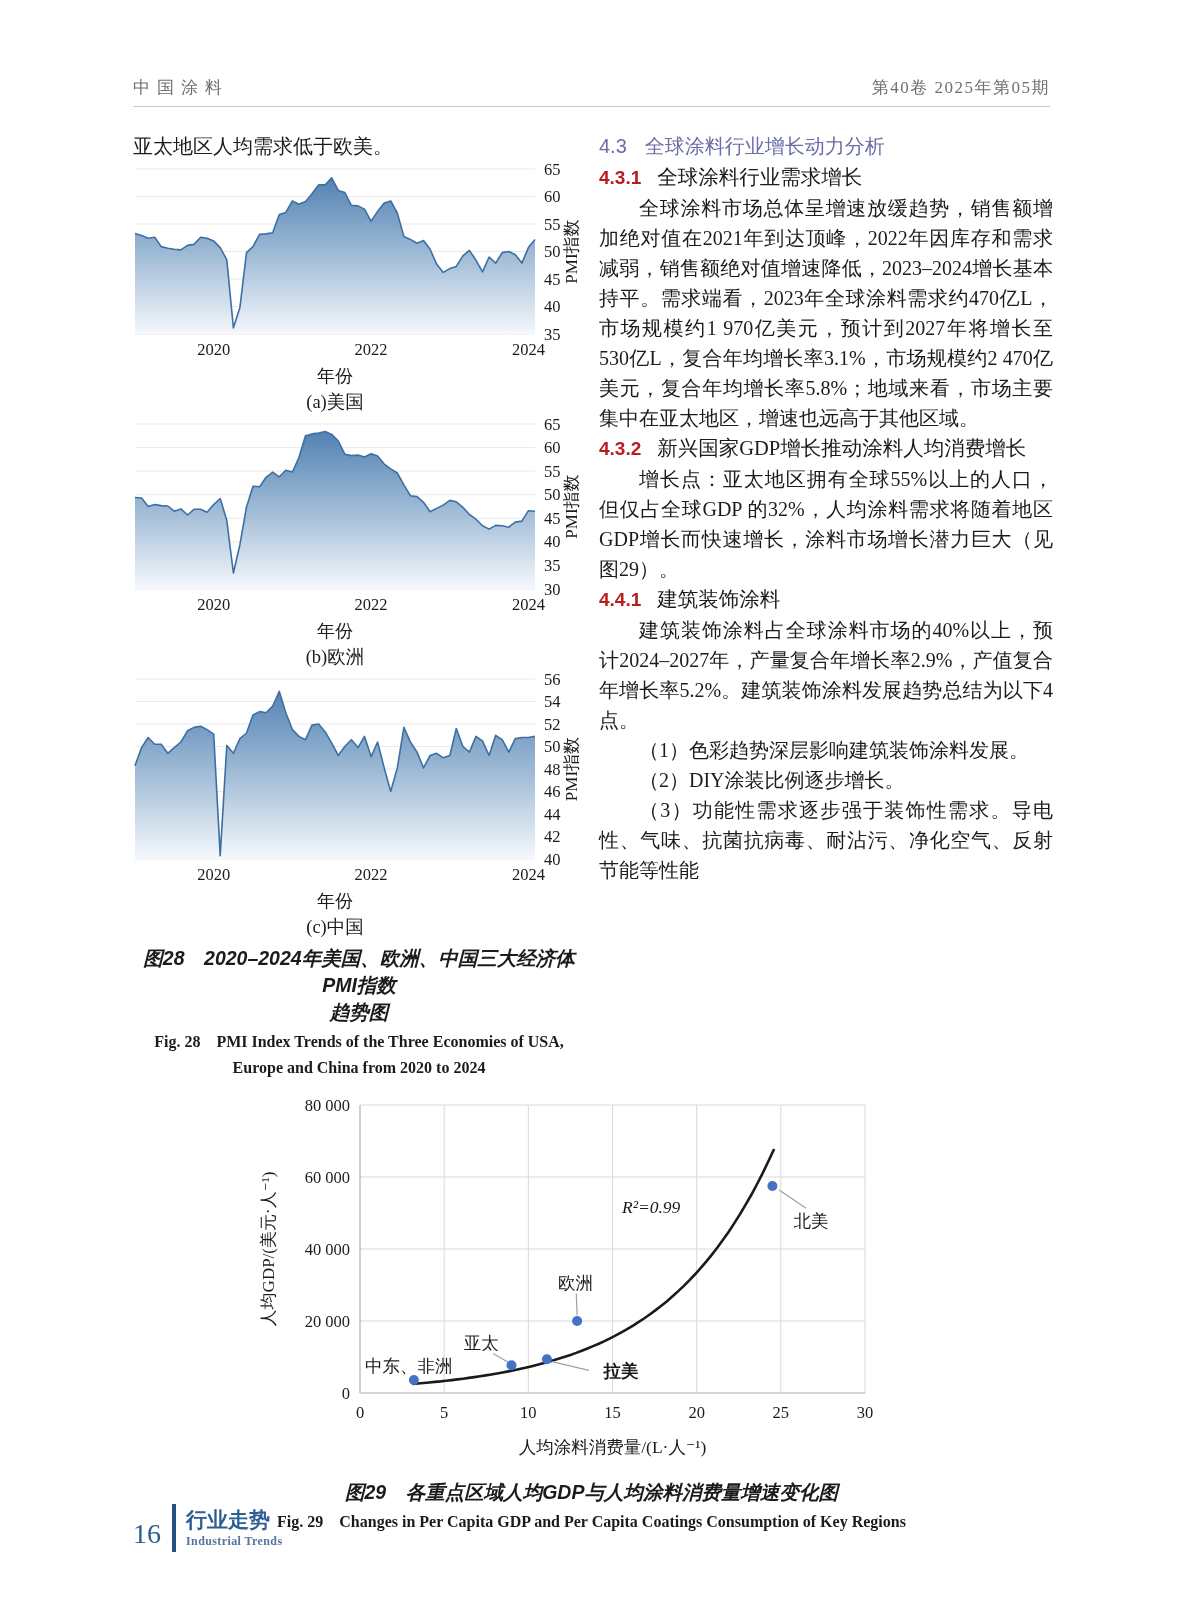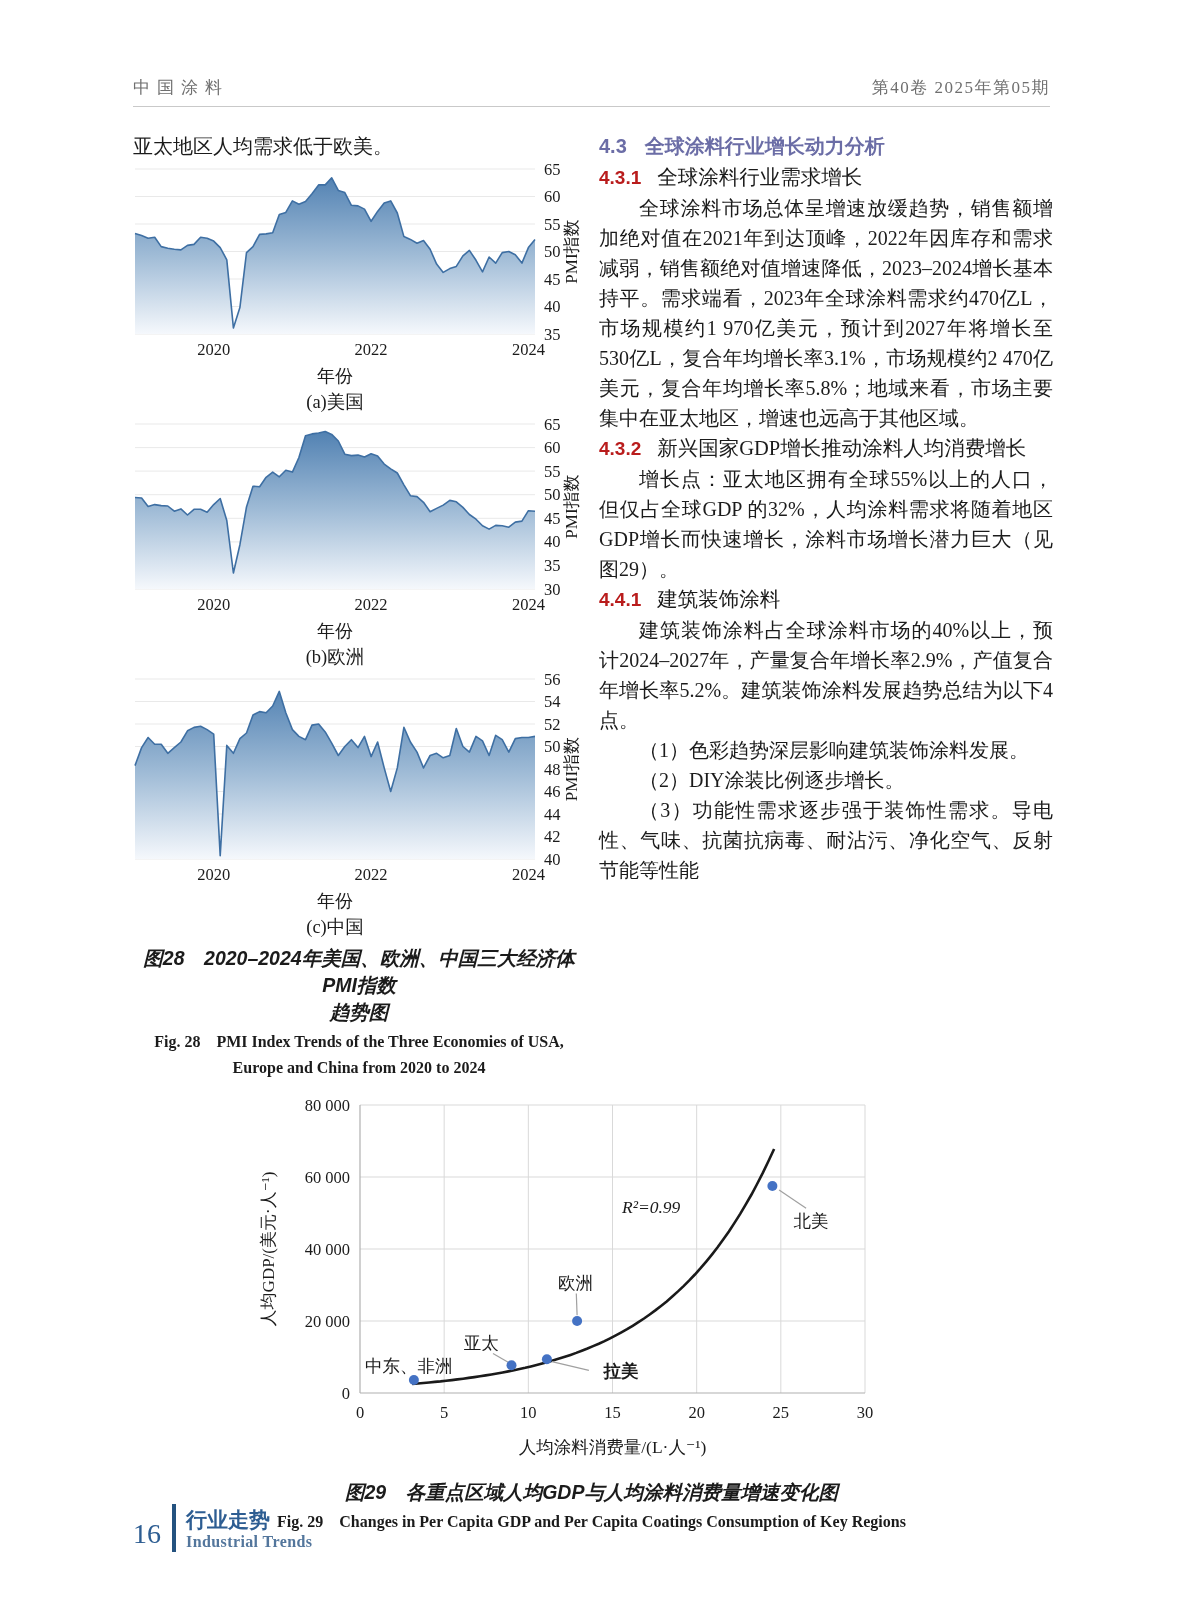--- a/index.html
+++ b/index.html
@@ -20,7 +20,7 @@
   .col-right{width:454px;flex:none;}
   .body-text{font-size:20px;line-height:30px;text-align:justify;margin:0;}
   .indent{text-indent:2em;}
-  .h-main{font-family:"Liberation Sans","DejaVu Sans",sans-serif;font-weight:700;
+  .h-main{font-family:"Liberation Sans","DejaVu Sans",sans-serif;font-weight:400;
     color:#6b6da6;font-size:20px;line-height:31px;margin:0;}
   .h-main .h-num{margin-right:18px;}
   .h-sub{font-size:20.5px;line-height:31px;margin:0;}

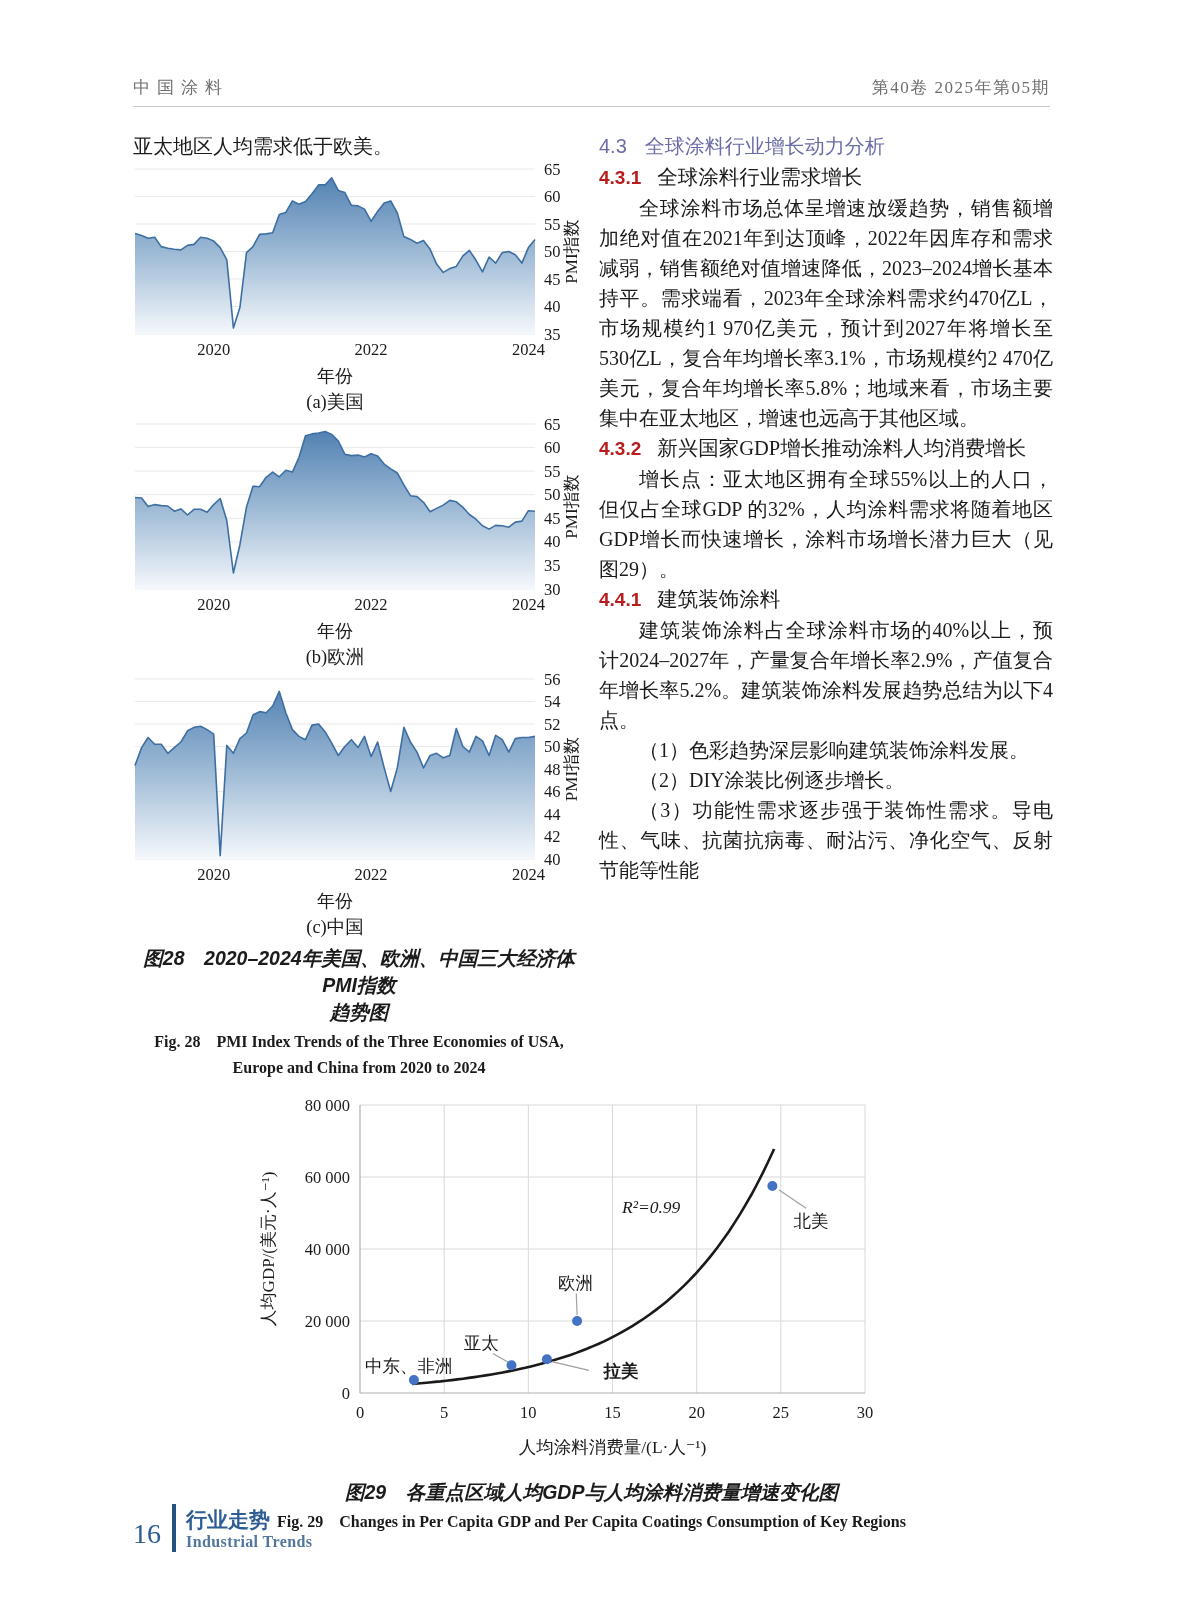--- a/index.html
+++ b/index.html
@@ -42,7 +42,7 @@
   .footer-bar{width:4px;height:48px;background:#24527f;margin-right:10px;}
   .footer-col .zh{font-family:"Liberation Sans","DejaVu Sans",sans-serif;font-weight:700;
     font-size:21px;color:#2d5d92;line-height:26px;}
-  .footer-col .en{font-size:16px;font-weight:700;color:#53769c;line-height:17px;letter-spacing:.4px;}
+  .footer-col .en{font-size:12px;font-weight:700;color:#53769c;line-height:17px;letter-spacing:.4px;}
 </style>
 </head>
 <body>

